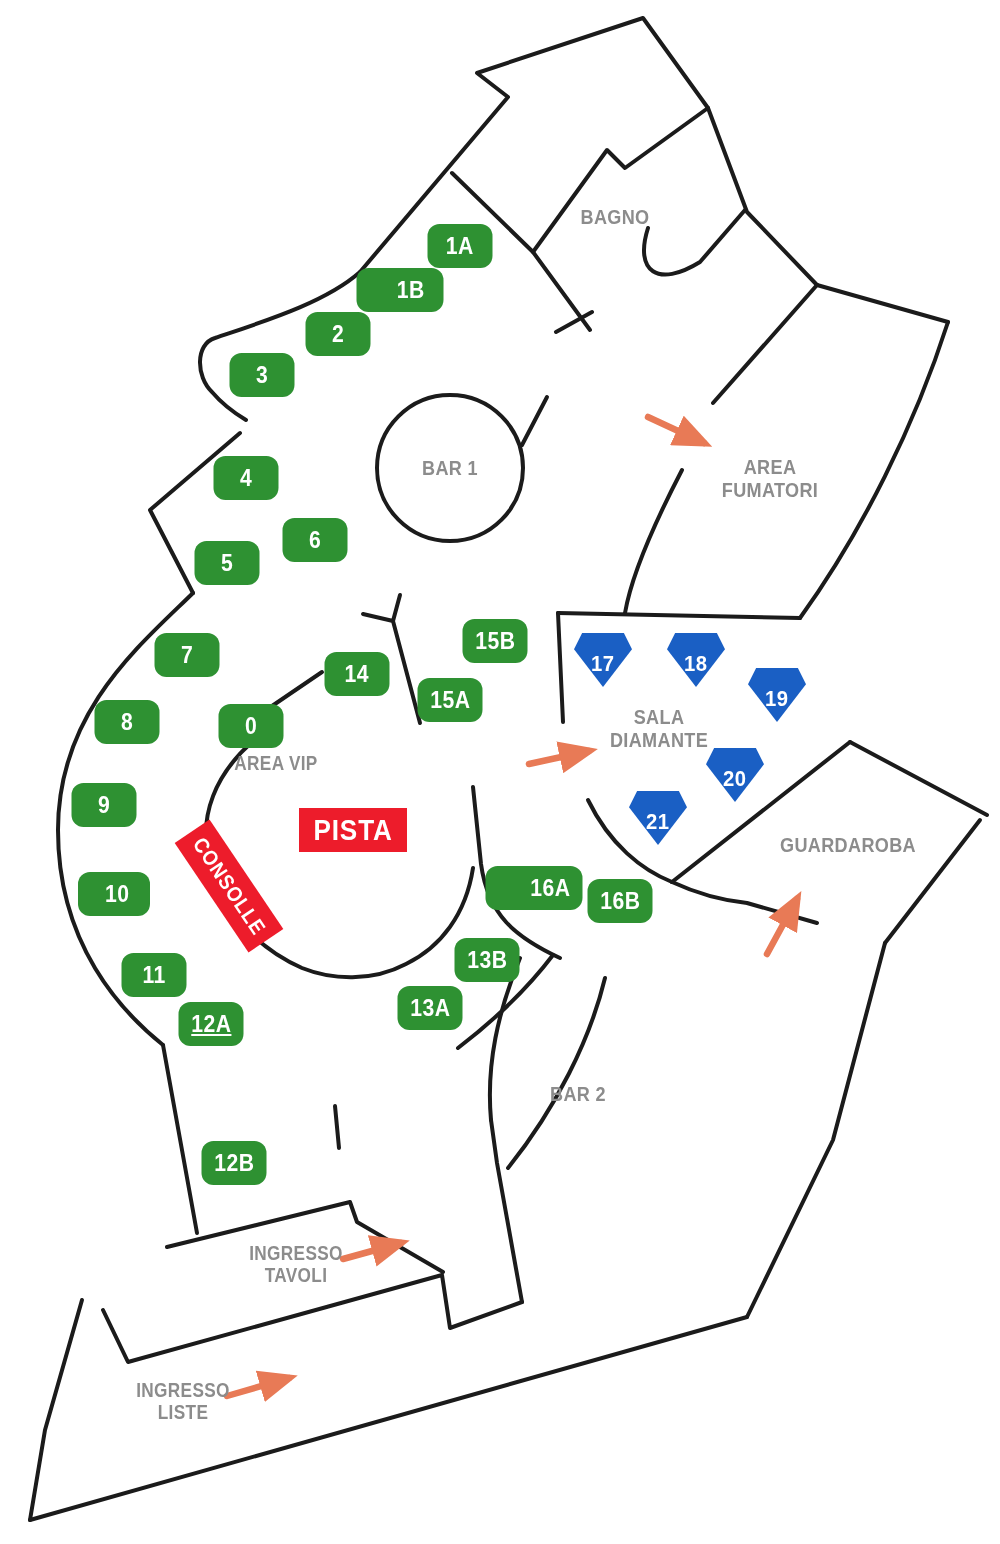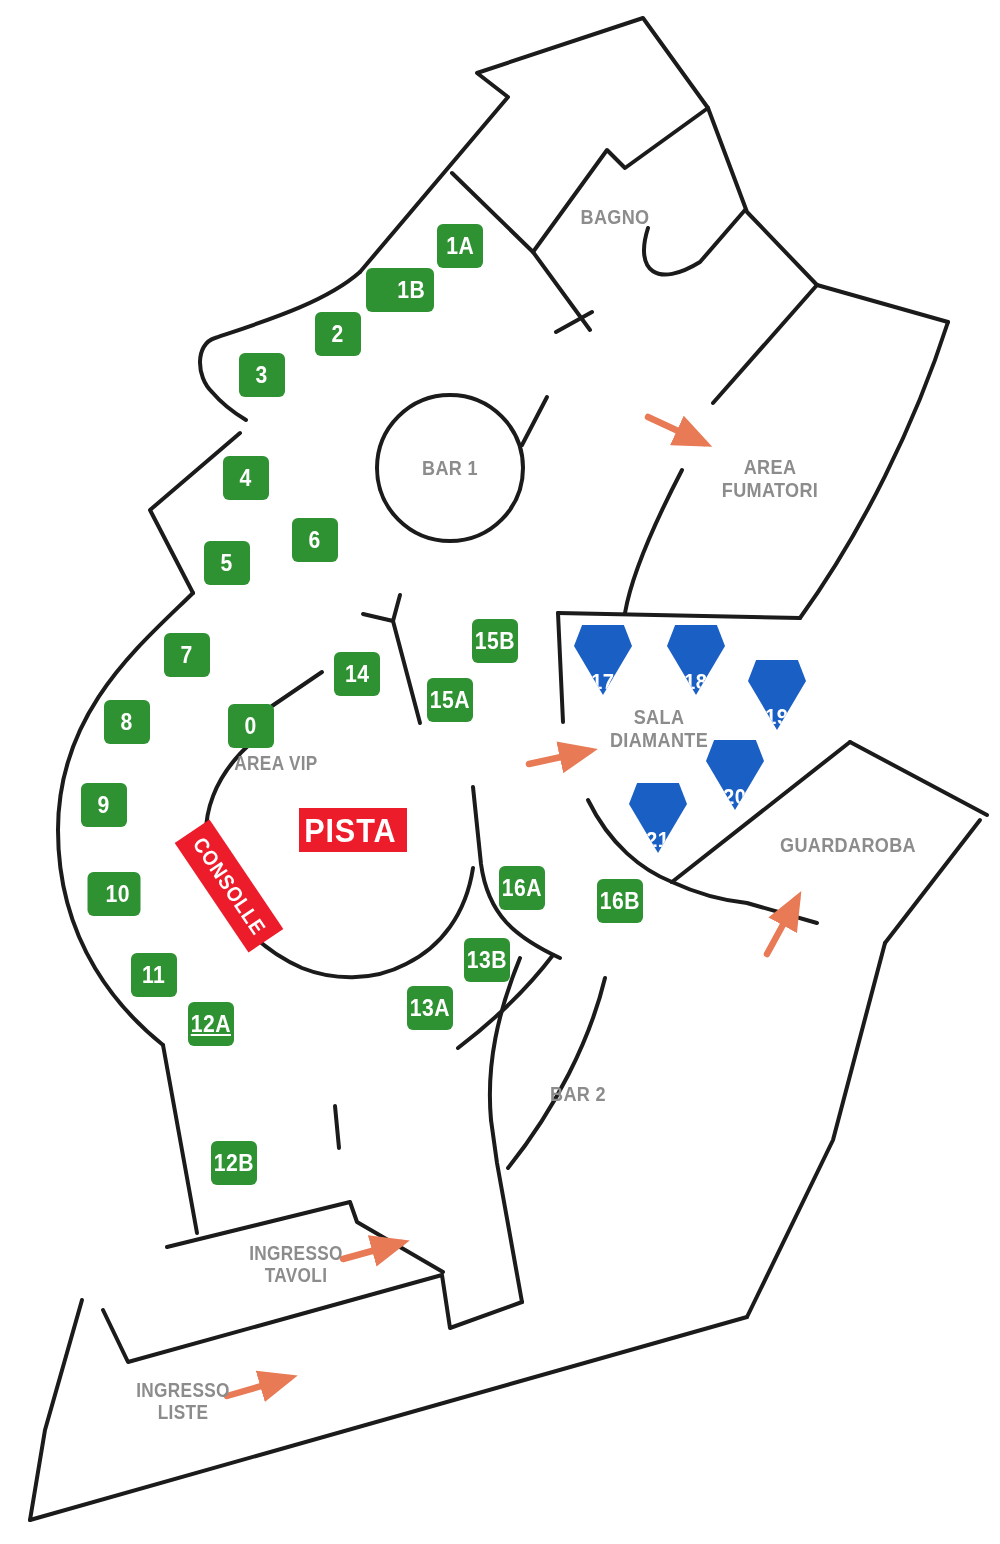--- a/index.html
+++ b/index.html
@@ -16,8 +16,8 @@
   .tbl{
     position:absolute;display:flex;align-items:center;justify-content:center;
     background:var(--table_green,#2e9132);color:var(--marker_text,#fff);
-    font-weight:700;font-size:23px;border-radius:6px;
-    width:46px;height:44px;transform:translate(-50%,-50%);
+    font-weight:700;font-size:23px;border-radius:12px;
+    width:65px;height:44px;transform:translate(-50%,-50%);
   }
   .tbl span, .dia span{display:block;transform:scaleX(.92);letter-spacing:.5px;}
   .dia{

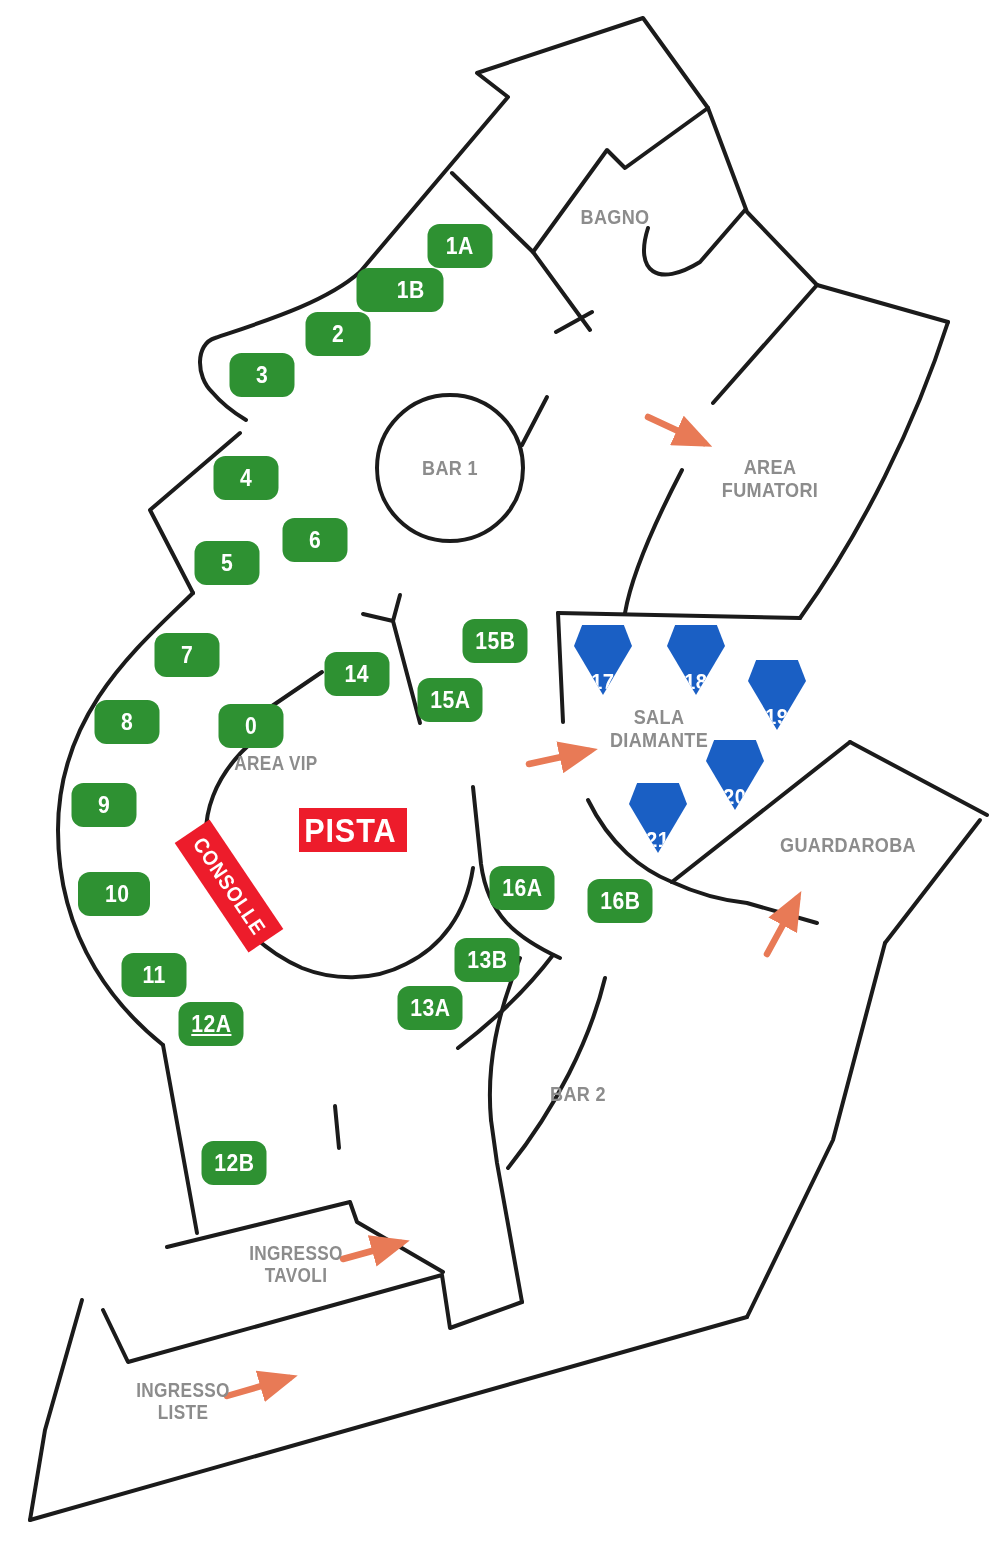--- a/index.html
+++ b/index.html
@@ -21,9 +21,9 @@
   }
   .tbl span, .dia span{display:block;transform:scaleX(.92);letter-spacing:.5px;}
   .dia{
-    position:absolute;display:flex;align-items:flex-end;justify-content:center;
+    position:absolute;display:flex;align-items:center;justify-content:center;
     background:var(--diamond_blue,#1a5fc4);color:var(--marker_text,#fff);
-    font-weight:700;font-size:22px;width:58px;height:54px;padding-top:16px;
+    font-weight:700;font-size:22px;width:58px;height:54px;padding-top:0;
     clip-path:polygon(14% 0,86% 0,100% 30%,50% 100%,0 30%);
     transform:translate(-50%,-50%);
   }

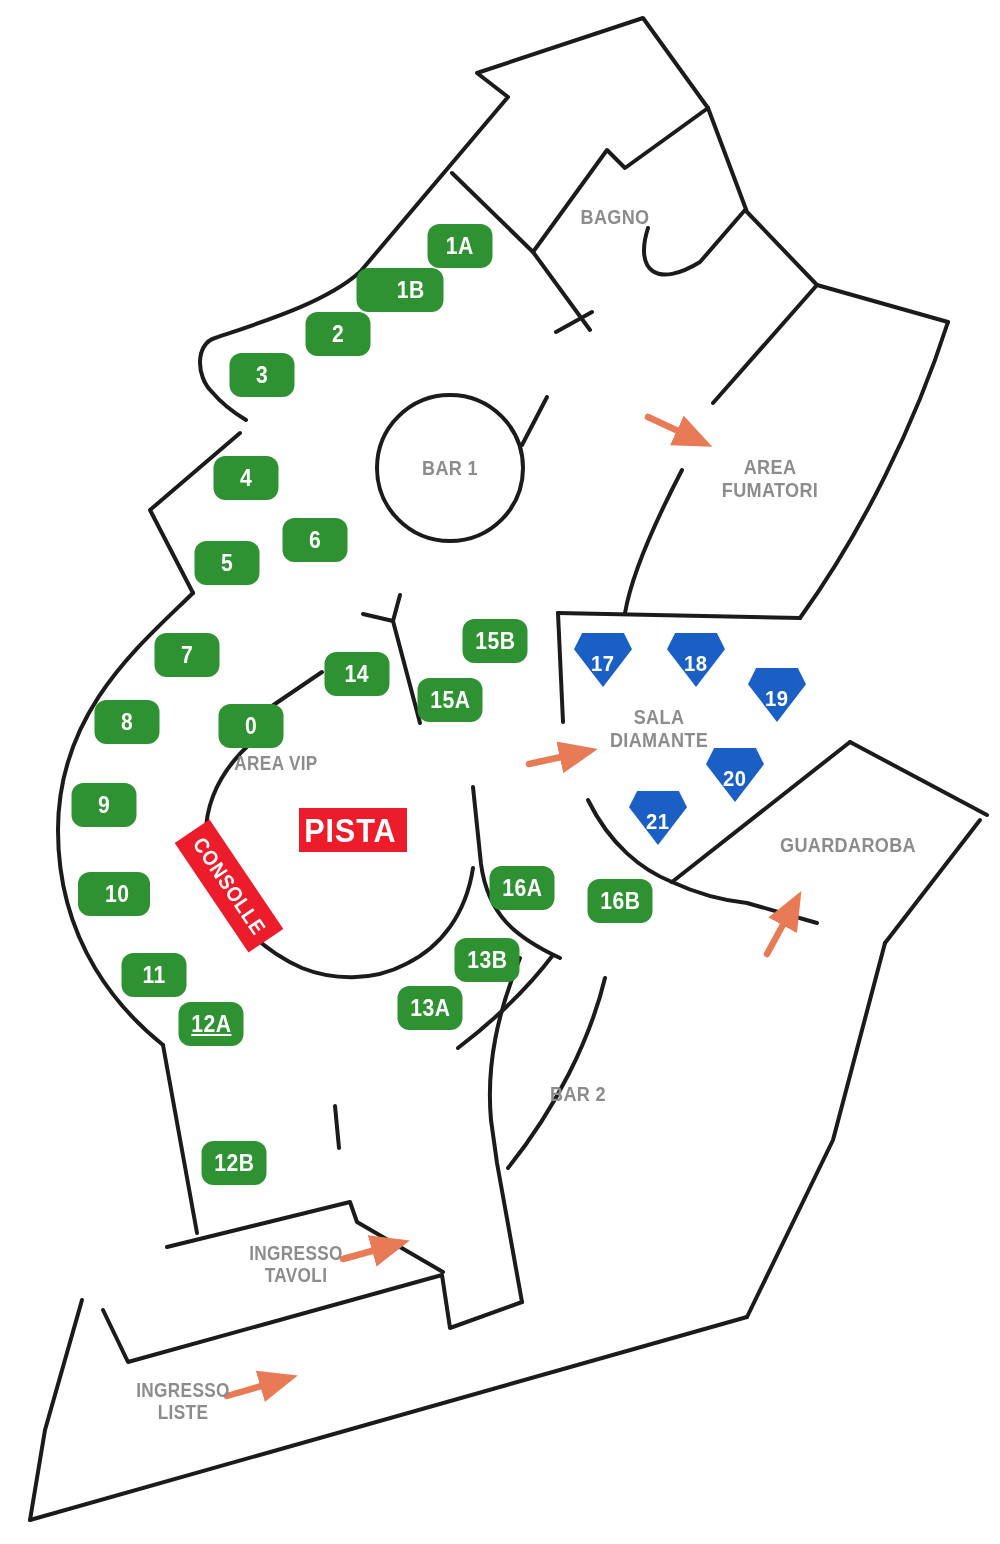--- a/index.html
+++ b/index.html
@@ -34,8 +34,8 @@
     transform:translate(-50%,-50%) scaleX(.86);
   }
   .pista{
-    position:absolute;display:flex;align-items:center;justify-content:flex-start;
-    background:var(--accent_red,#ed1c2b);color:#fff;font-weight:700;font-size:34px;
+    position:absolute;display:flex;align-items:center;justify-content:center;
+    background:var(--accent_red,#ed1c2b);color:#fff;font-weight:700;font-size:29px;
     letter-spacing:1px;
   }
   .pista span{transform:scaleX(.9);}

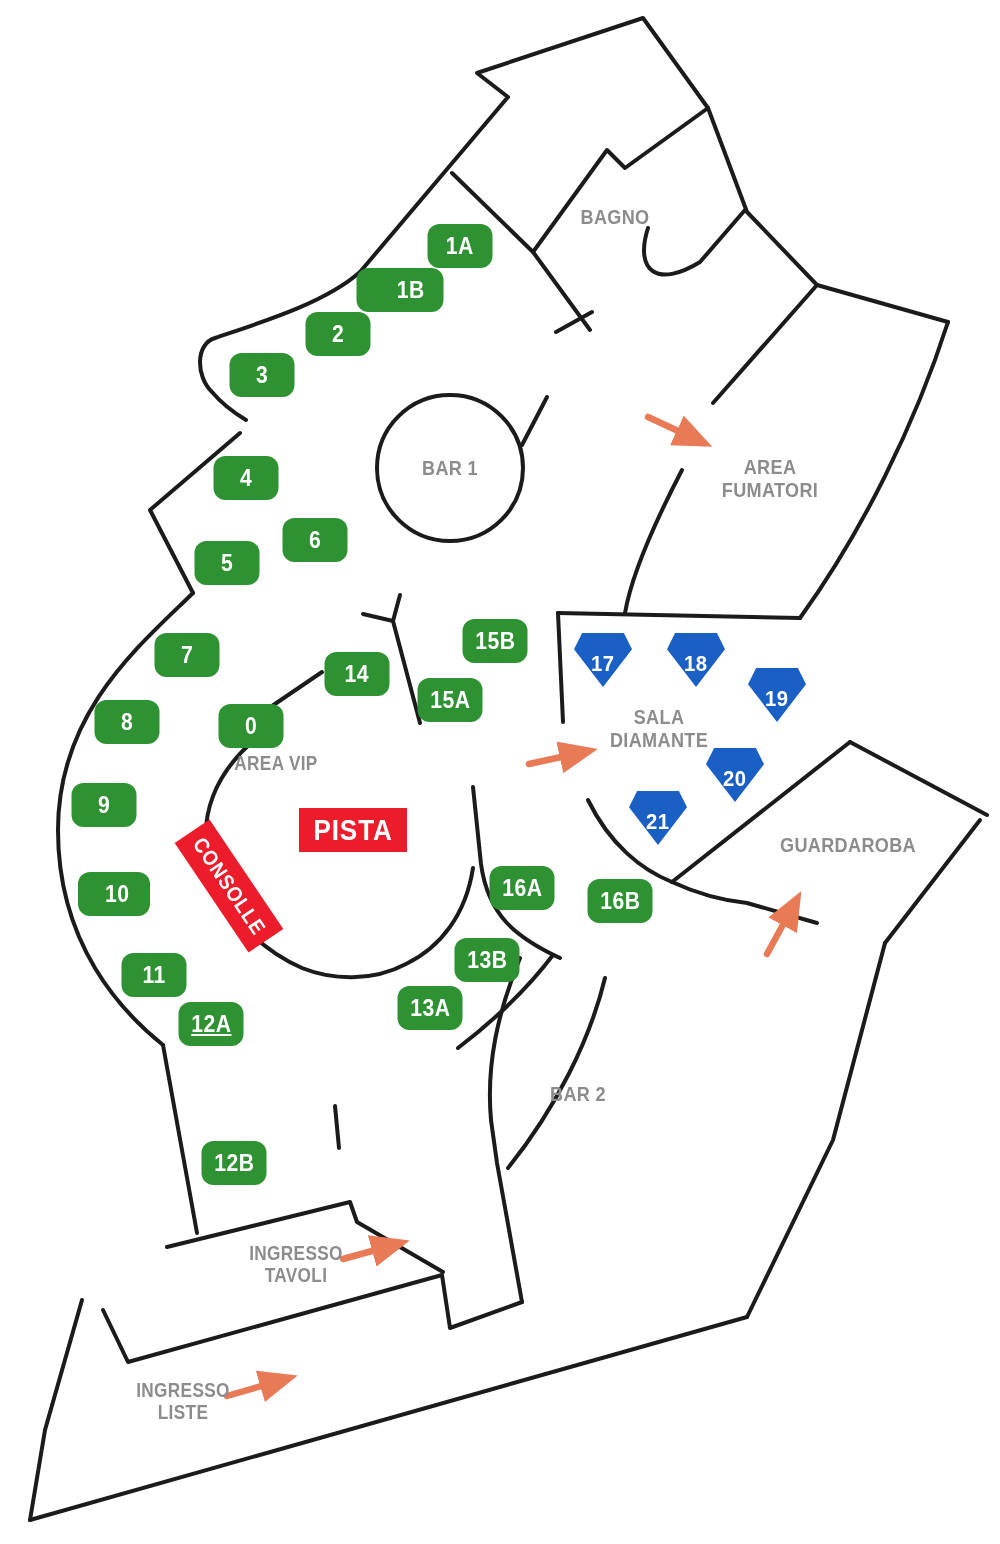--- a/index.html
+++ b/index.html
@@ -181,7 +181,7 @@
       <div class="tbl" style="left: 487px; top: 960px;">
         <span>13B</span>
       </div>
-      <div class="tbl" style="left: 522px; top: 888px;">
+      <div class="tbl" style="left: 534px; top: 888px; padding-left: 32px;">
         <span>16A</span>
       </div>
       <div class="tbl" style="left: 620px; top: 901px;">

